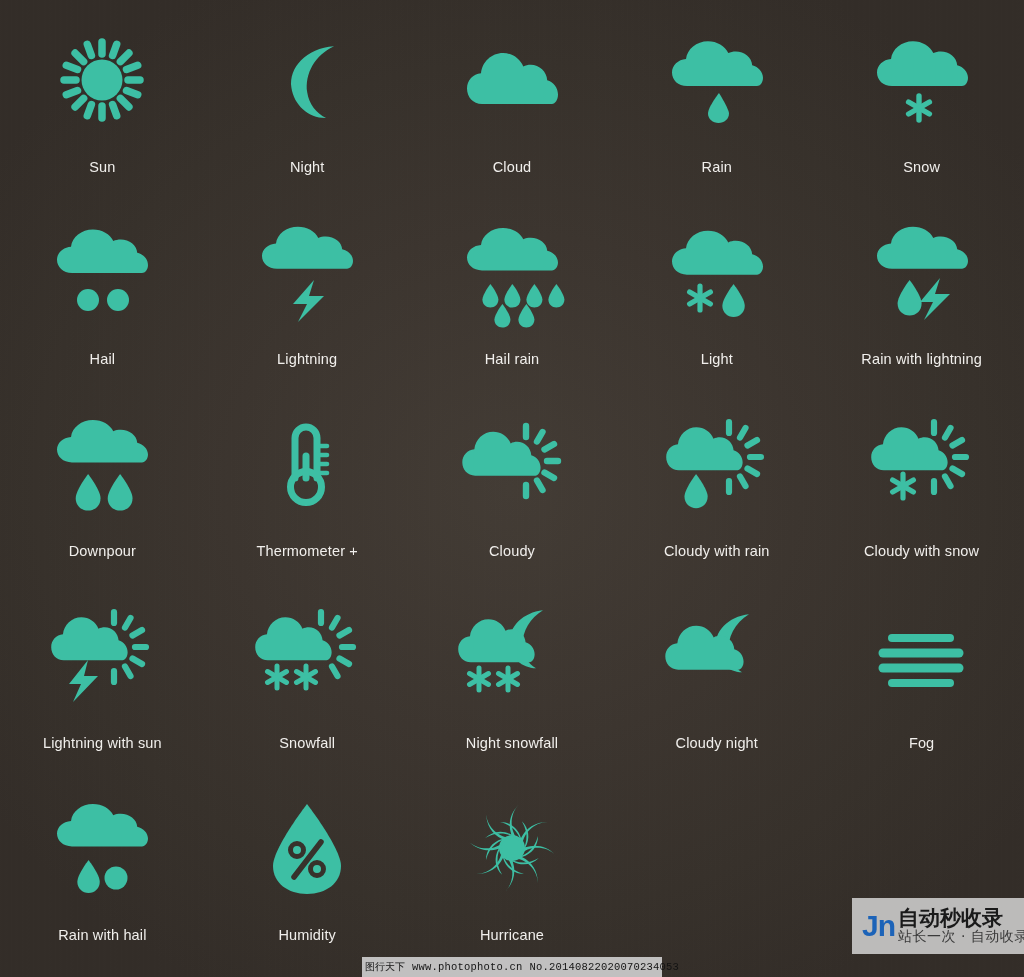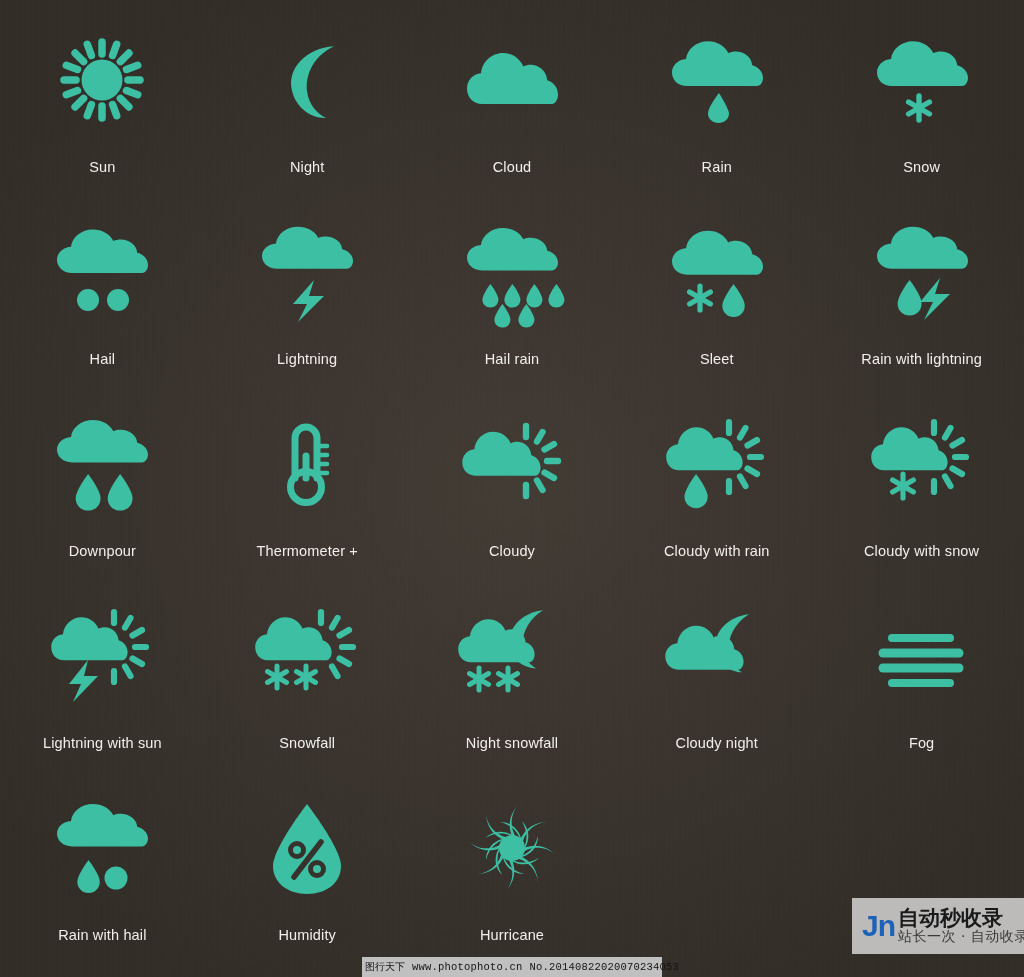--- a/index.html
+++ b/index.html
@@ -272,7 +272,7 @@
           </g>
         </svg>
       </div>
-      <div class="label">Sleet</div>
+      <div class="label">Light</div>
     </div>
 
     <div class="cell">

